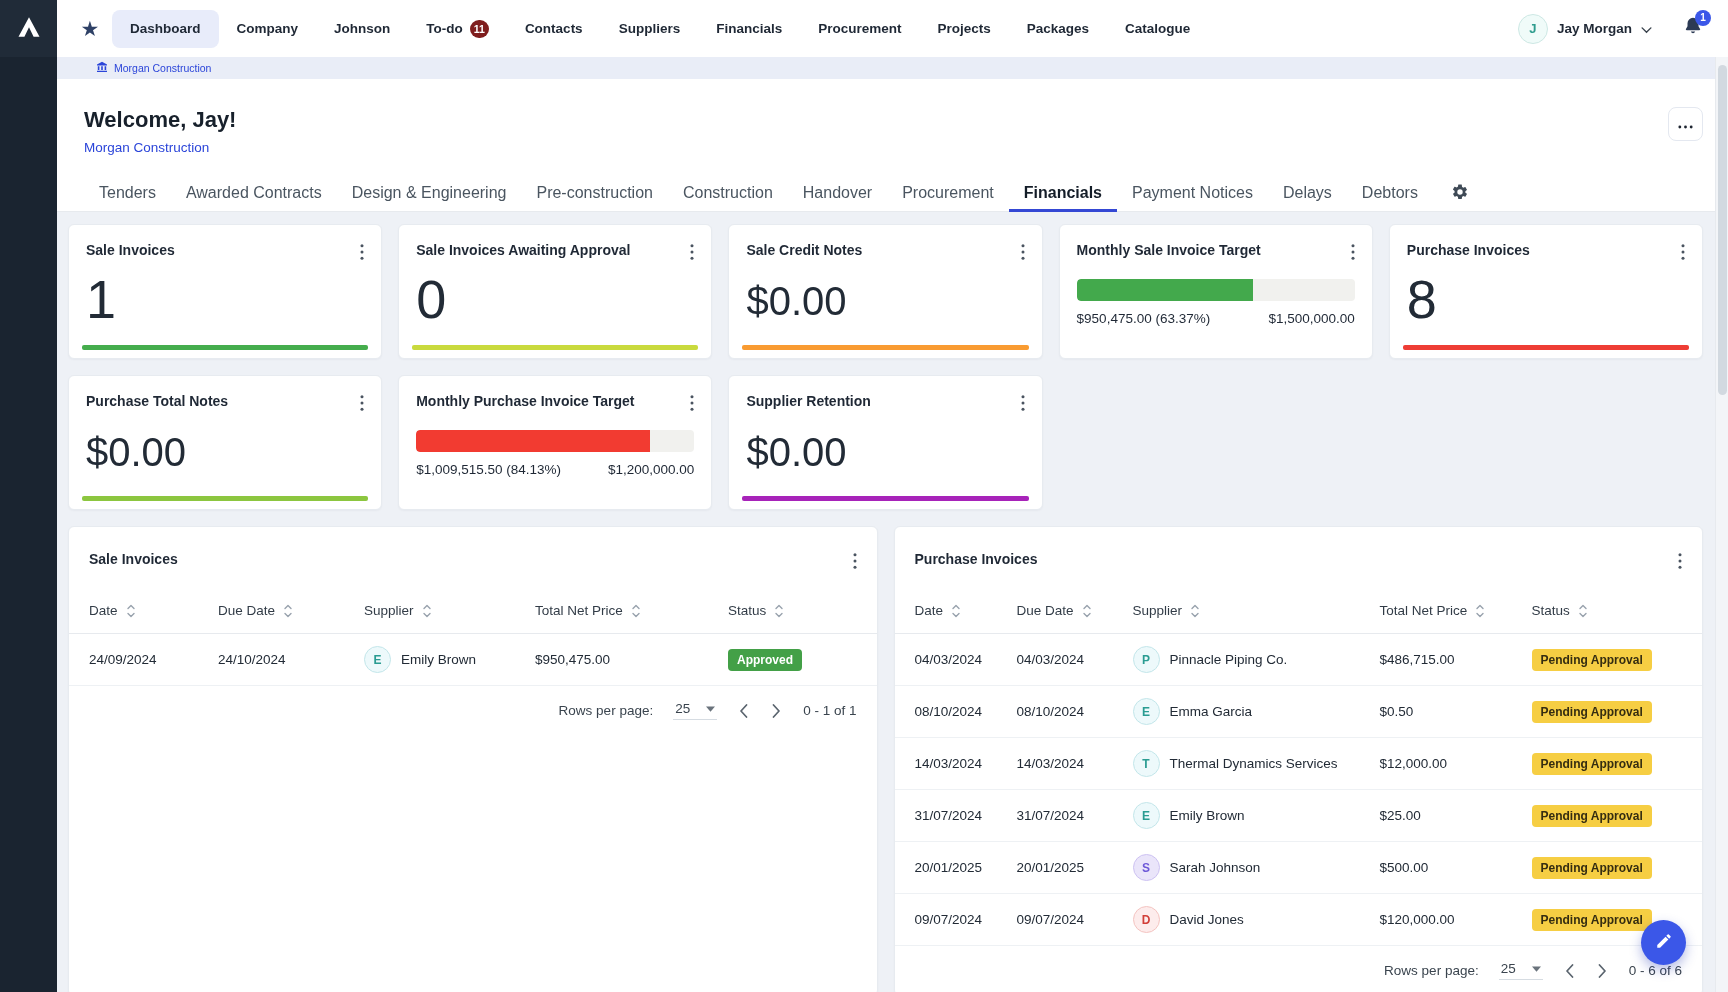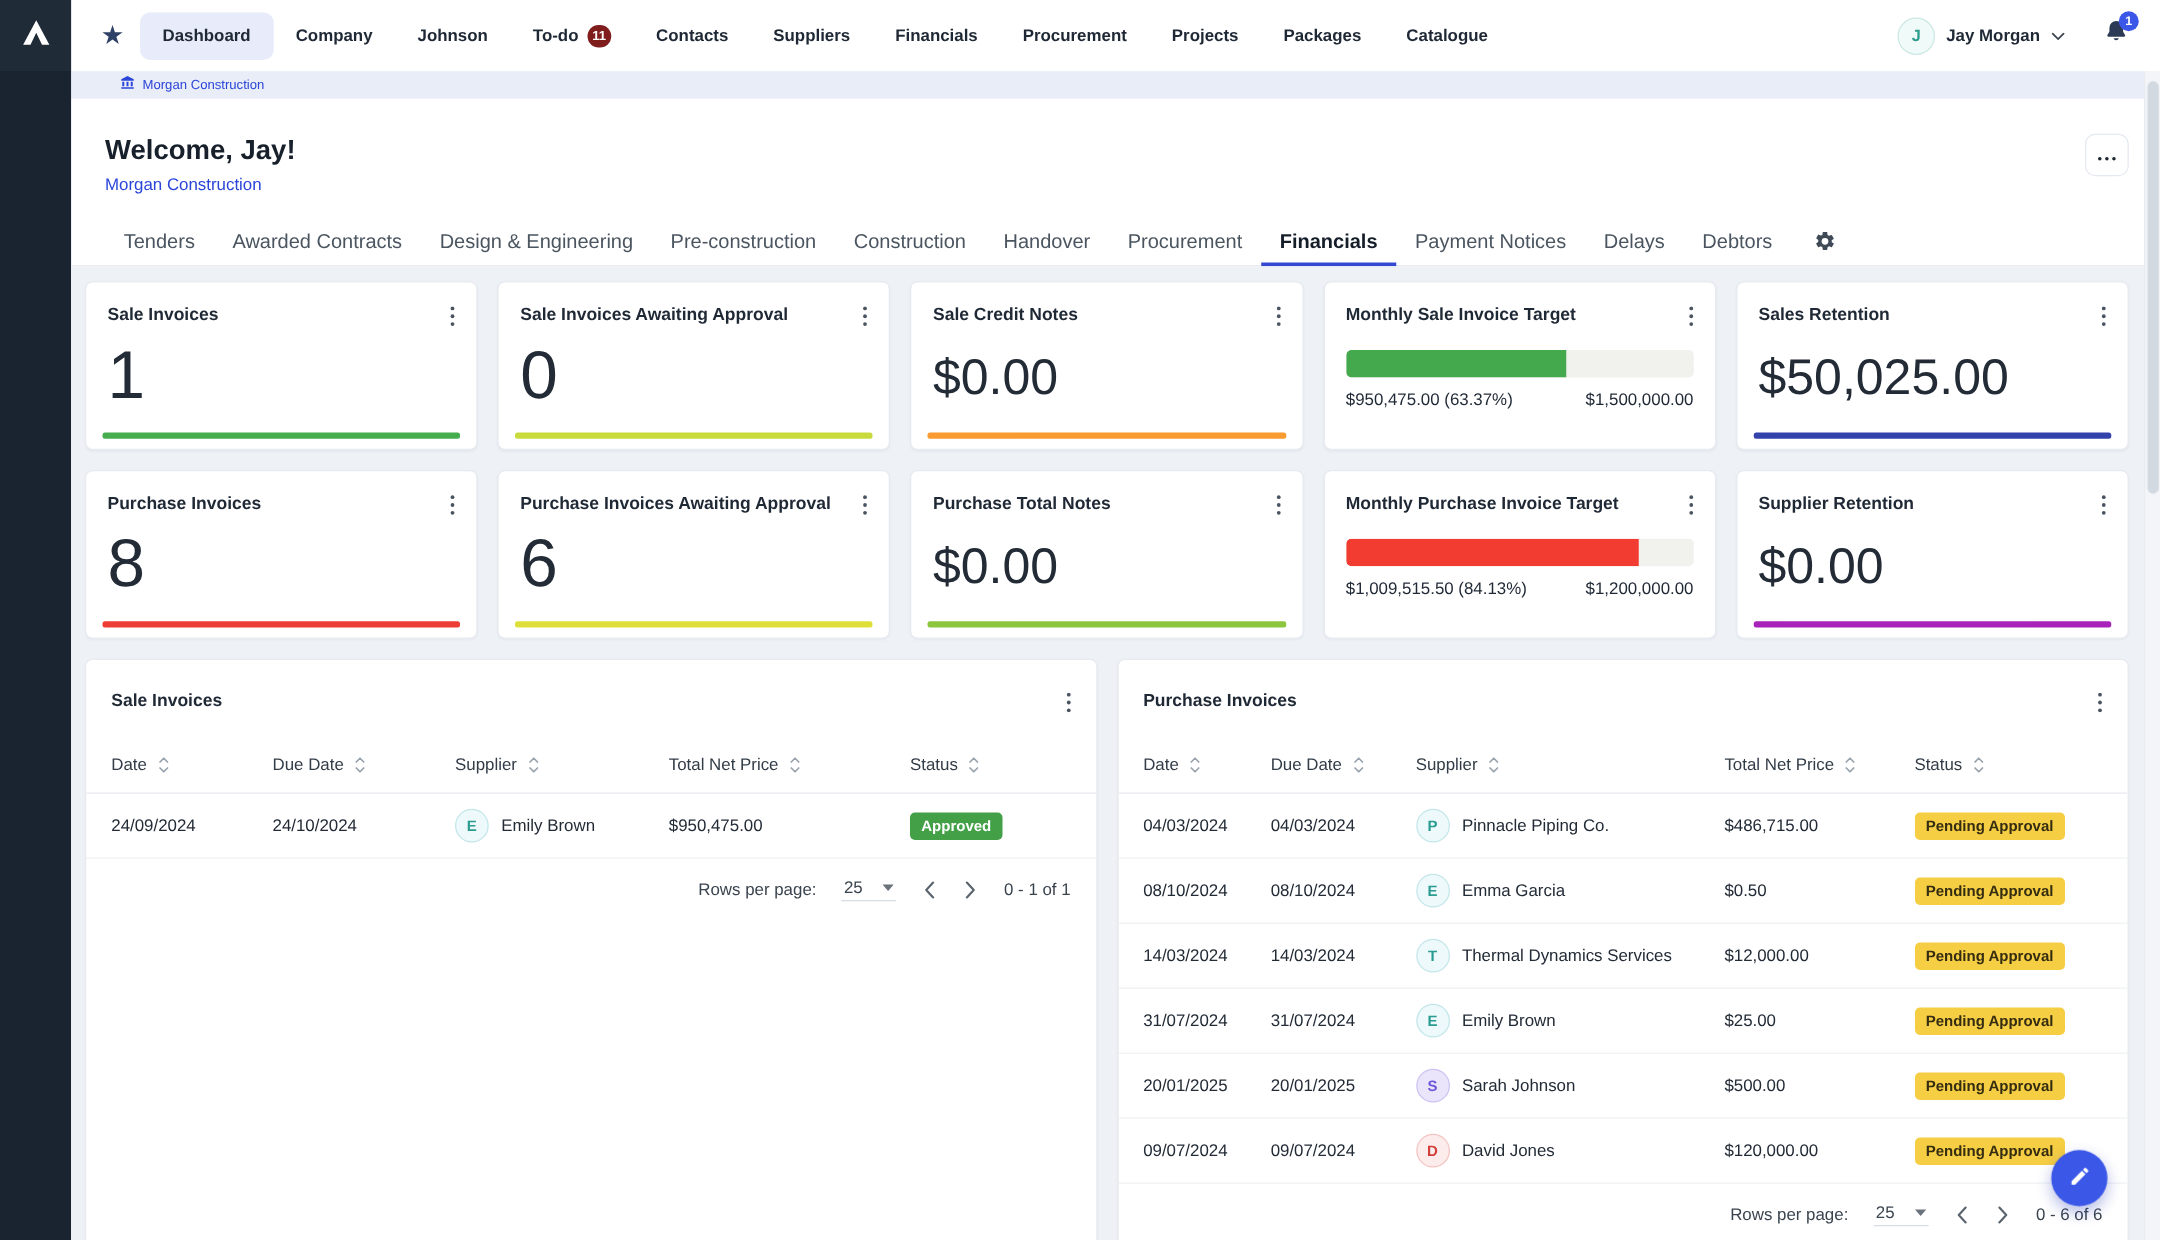--- a/index.html
+++ b/index.html
@@ -268,18 +268,6 @@
             </div>
           </div>
 
-          <div class="card">
-            <div class="card-head">
-                <span class="card-title">Sales Retention</span>
-              <button class="kebab"><svg width="4" height="16" viewBox="0 0 4 18">
-                    <circle cx="2" cy="2" r="1.7" fill="#4a5460"></circle>
-                    <circle cx="2" cy="9" r="1.7" fill="#4a5460"></circle>
-                    <circle cx="2" cy="16" r="1.7" fill="#4a5460"></circle>
-                  </svg></button>
-              </div>
-            <div class="big-money">$50,025.00</div>
-            <div class="accent" style="background: rgb(52, 66, 171);"></div>
-          </div>
 
           <div class="card">
             <div class="card-head">

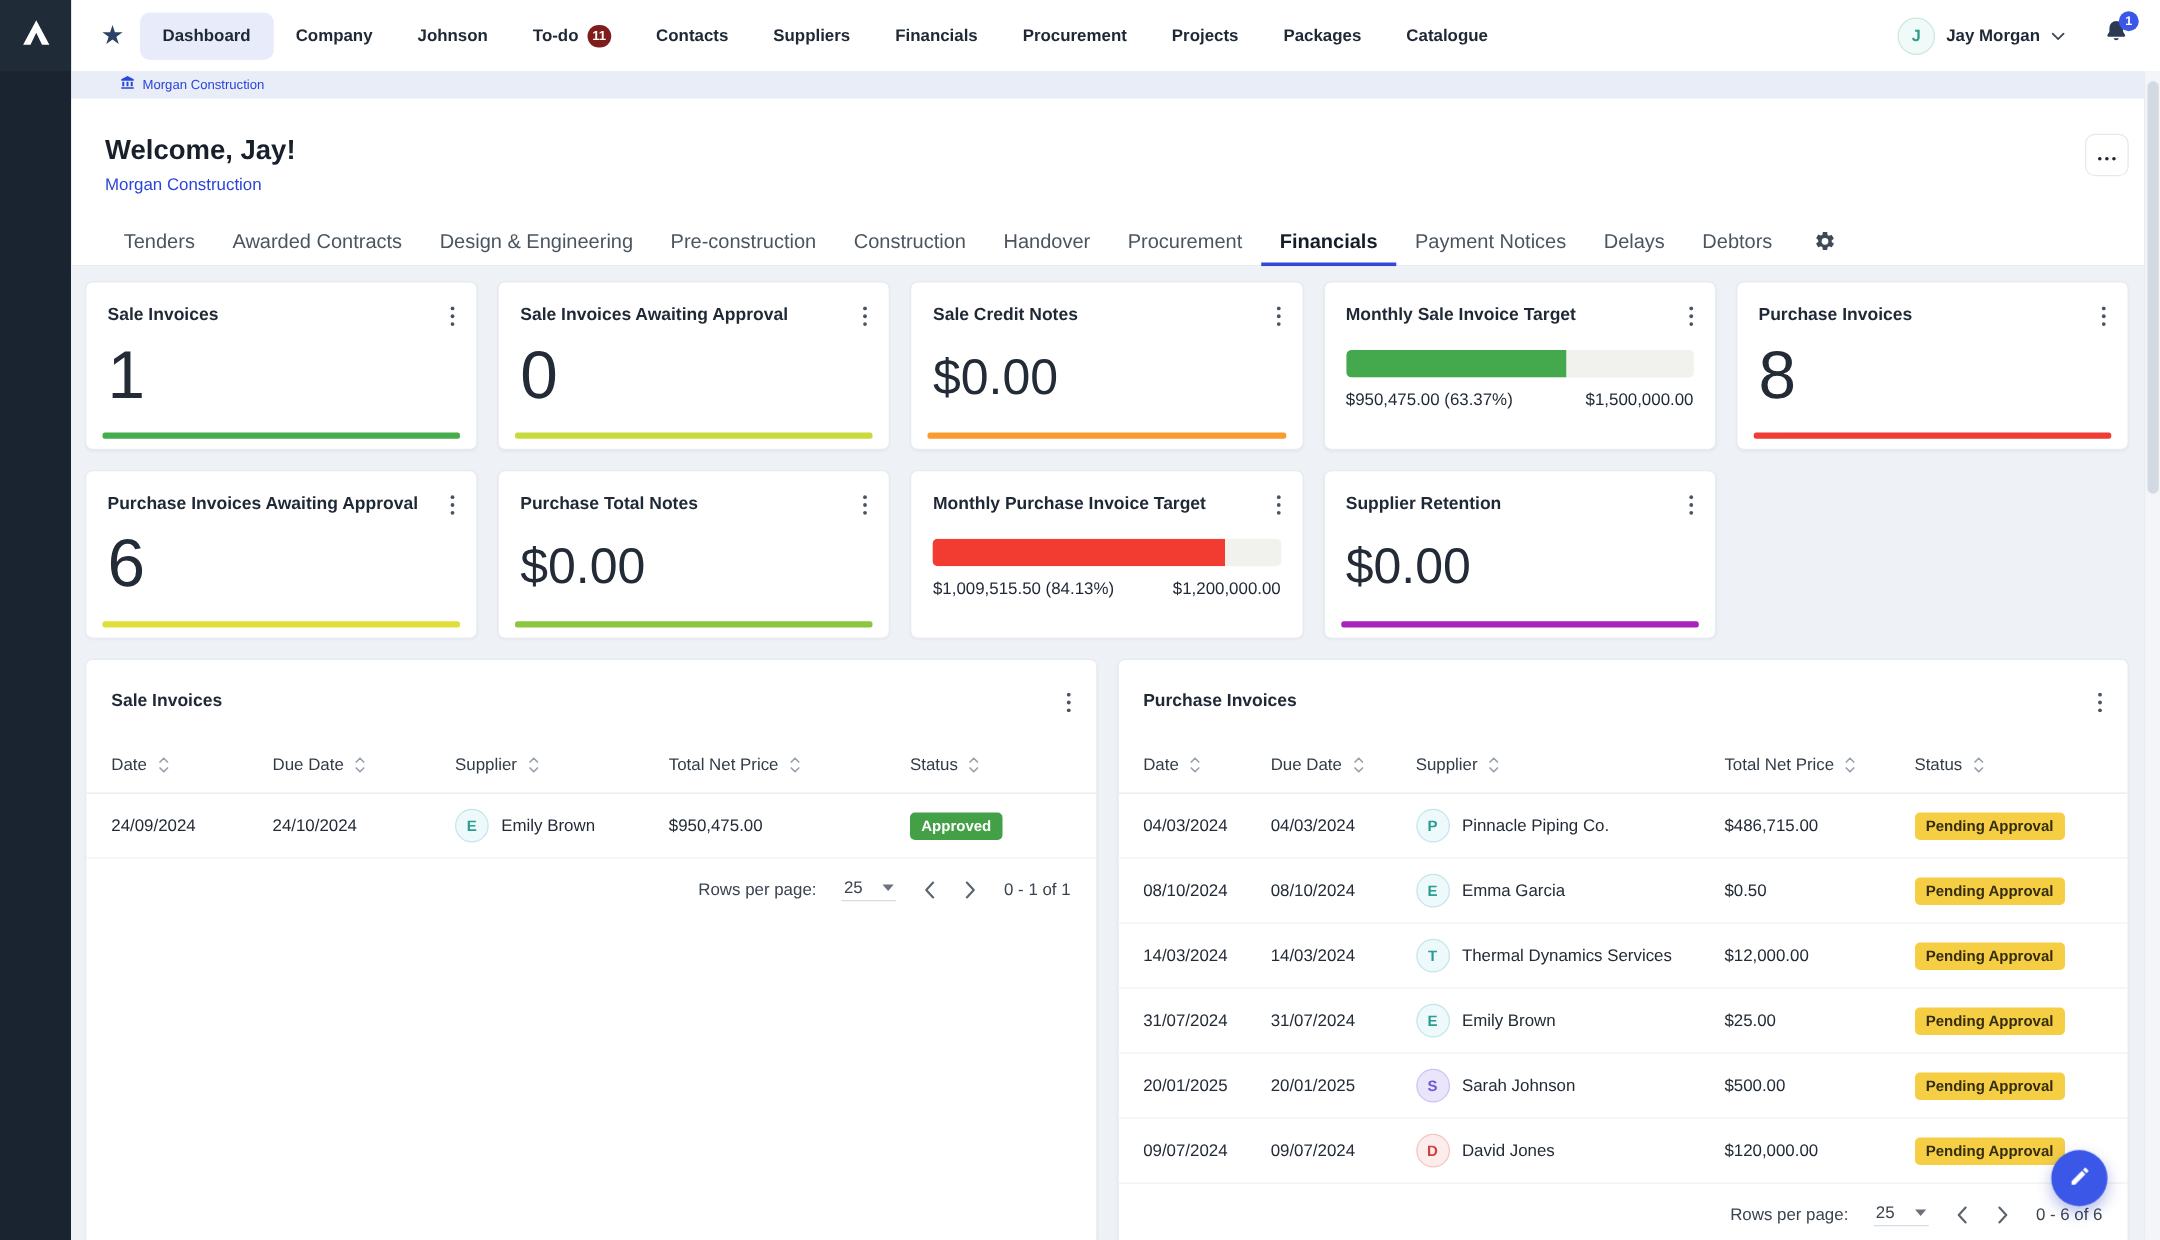--- a/index.html
+++ b/index.html
@@ -282,18 +282,6 @@
             <div class="accent" style="background: rgb(238, 61, 53);"></div>
           </div>
 
-          <div class="card">
-            <div class="card-head">
-                <span class="card-title">Purchase Invoices Awaiting Approval</span>
-              <button class="kebab"><svg width="4" height="16" viewBox="0 0 4 18">
-                    <circle cx="2" cy="2" r="1.7" fill="#4a5460"></circle>
-                    <circle cx="2" cy="9" r="1.7" fill="#4a5460"></circle>
-                    <circle cx="2" cy="16" r="1.7" fill="#4a5460"></circle>
-                  </svg></button>
-              </div>
-            <div class="big-num">6</div>
-            <div class="accent" style="background: rgb(223, 223, 58);"></div>
-          </div>
 
           <div class="card">
             <div class="card-head">

